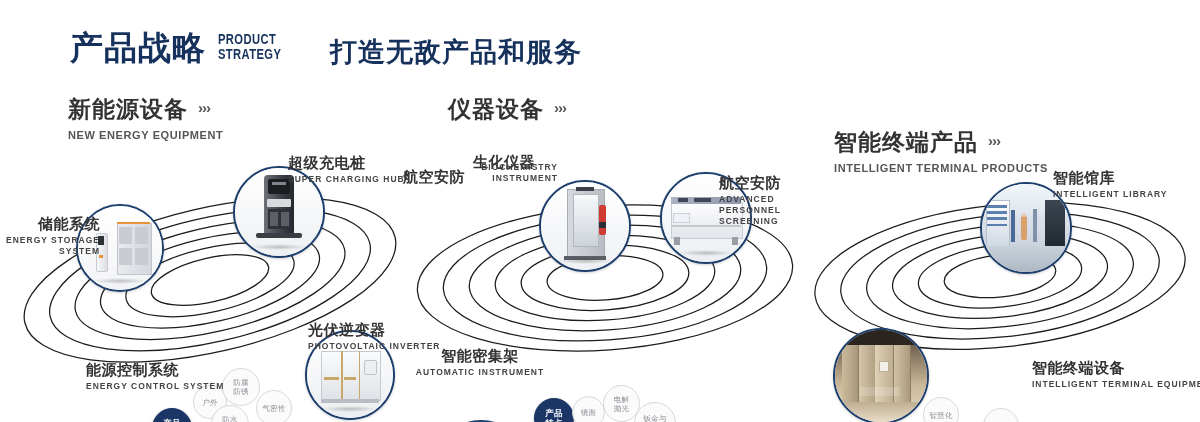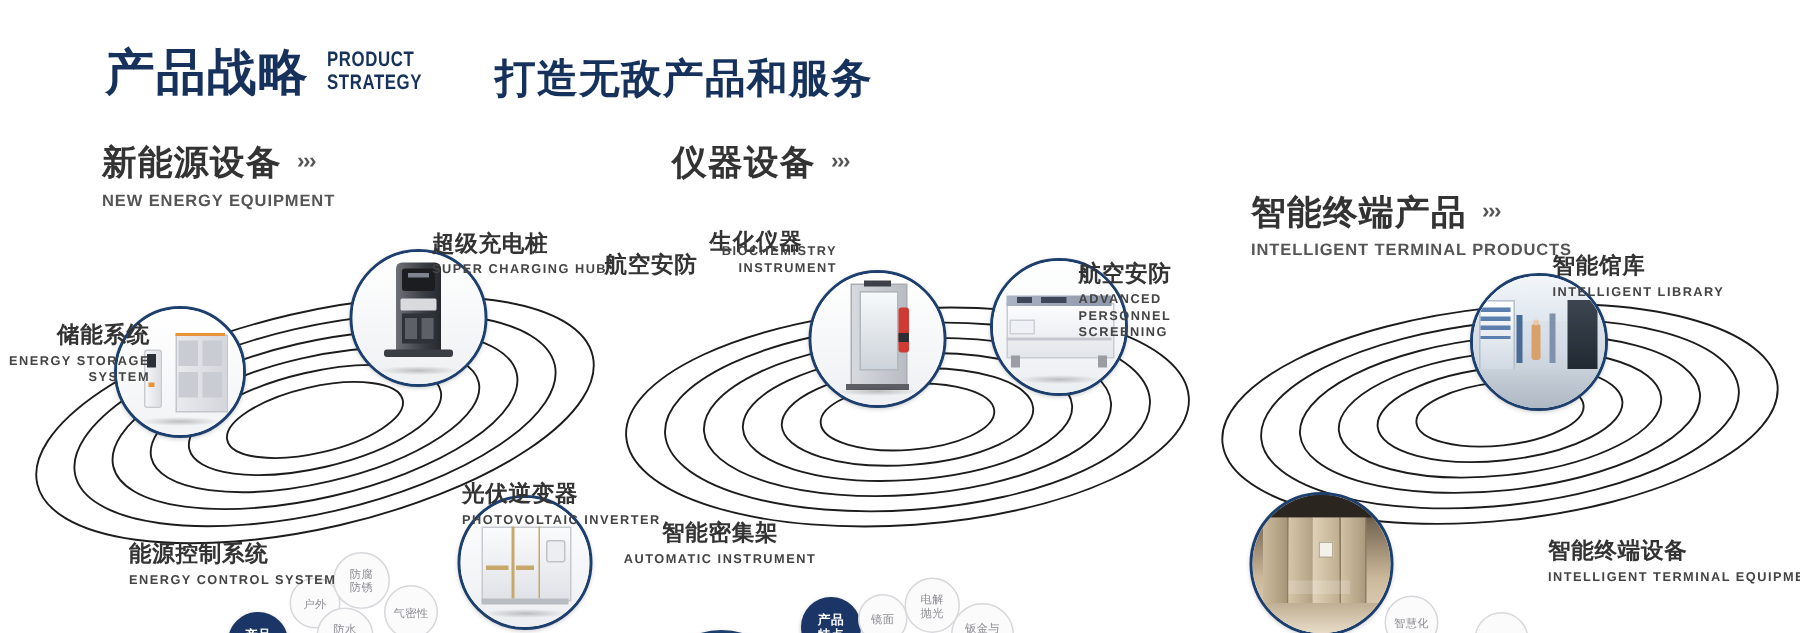--- a/index.html
+++ b/index.html
@@ -322,7 +322,7 @@
     </div>
   </div>
 
-  <div class="cap left" style="left:240px; top:18px;">
+  <div class="cap left" style="left:258px; top:18px;">
     <div class="cn">智能馆库</div>
     <div class="en">INTELLIGENT LIBRARY</div>
   </div>

